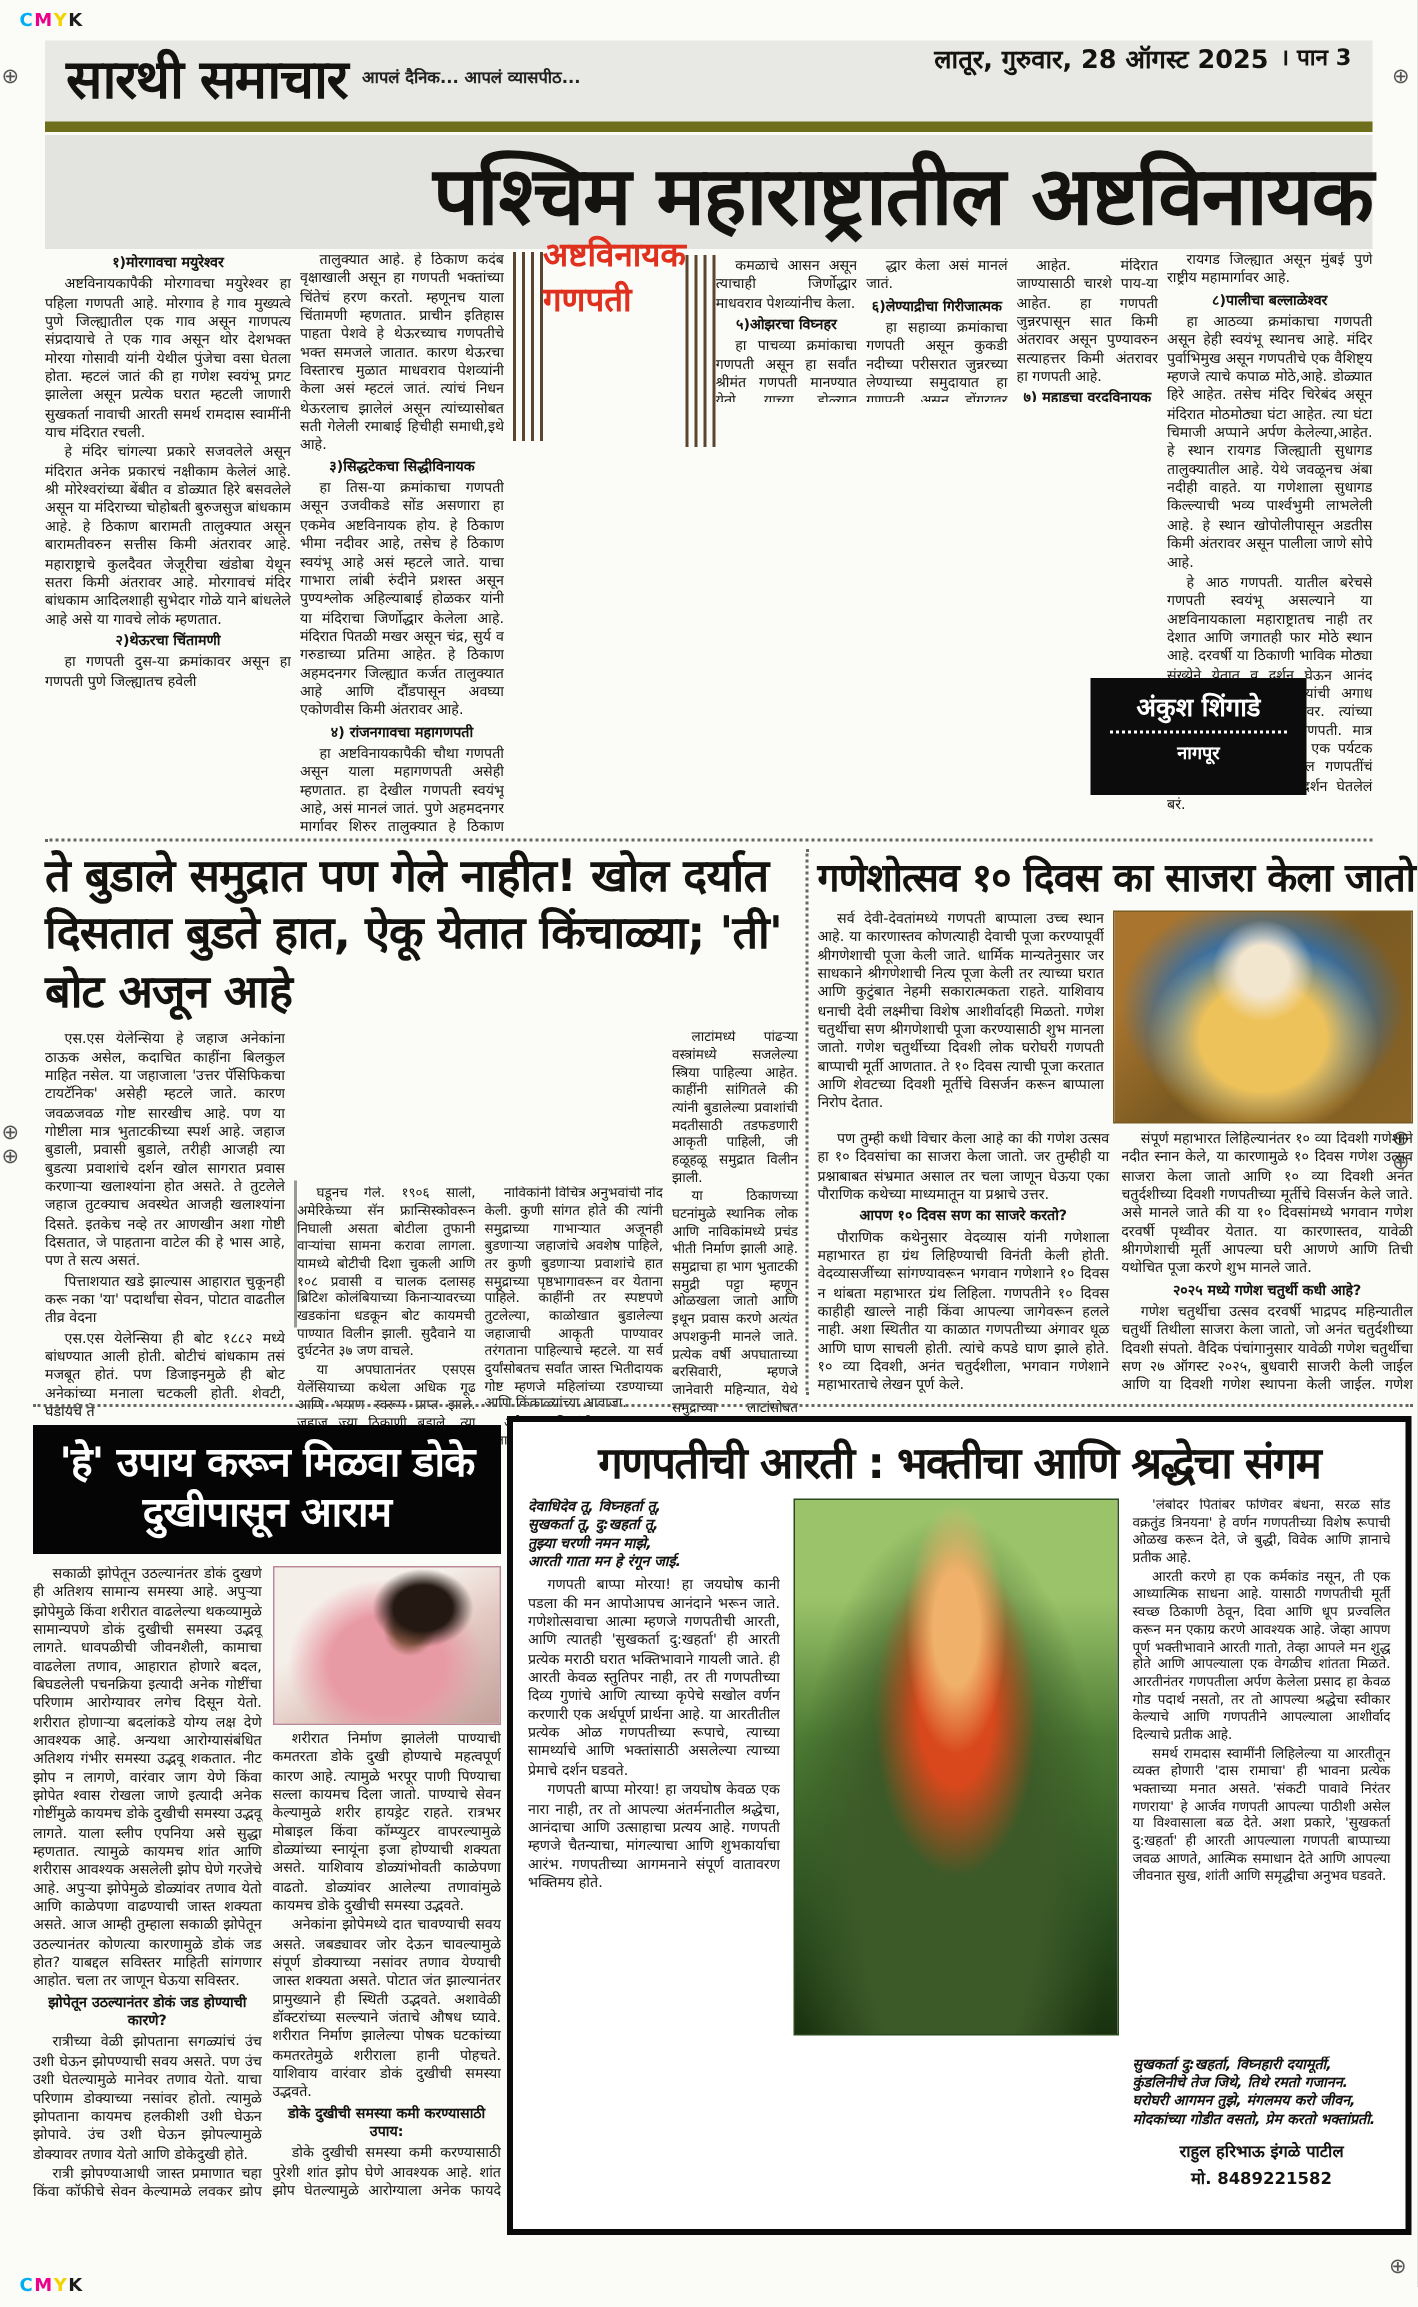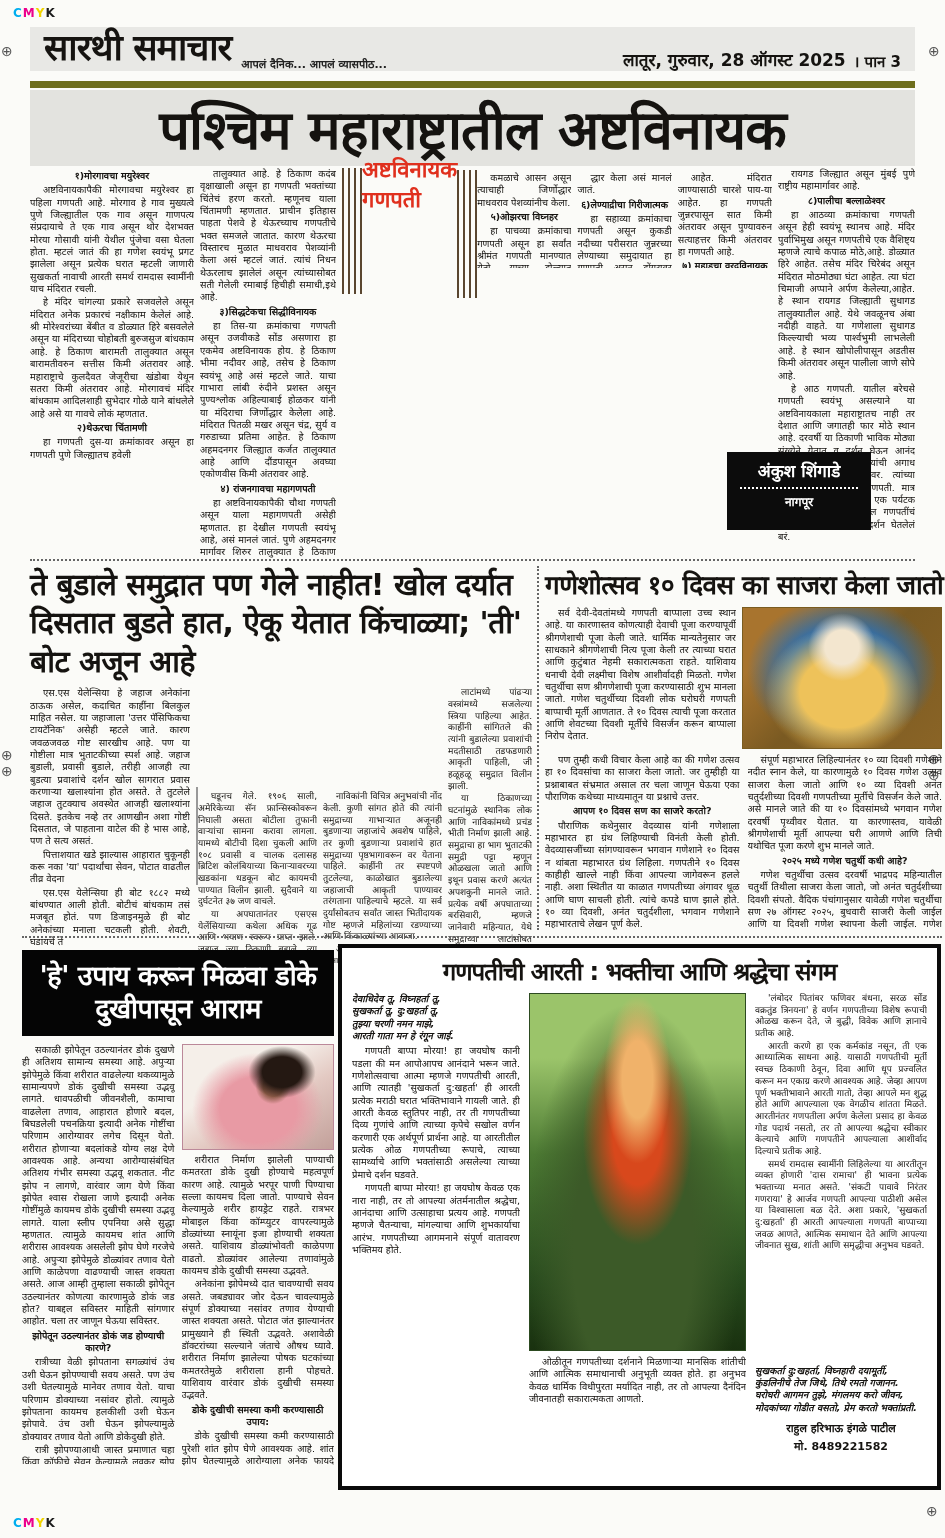--- a/index.html
+++ b/index.html
@@ -11,7 +11,7 @@
   .cmyk .c{color:#00aeef}.cmyk .m{color:#ec008c}.cmyk .y{color:#f2d400}.cmyk .k{color:#1c1c1c}
   .regmark{color:#555;font-size:14px;line-height:1;}
   
-  .masthead{left:30px;top:27px;width:885px;height:44px;background:#e8e8e5;display:flex;align-items:flex-end;padding:0 14px;box-sizing:border-box;}
+  .masthead{left:30px;top:27px;width:885px;height:60px;background:#e8e8e5;display:flex;align-items:flex-start;padding:0 14px;box-sizing:border-box;}
   .mast-title{font-size:36px;font-weight:bold;letter-spacing:-1px;white-space:nowrap;}
   .mast-tagline{font-size:11px;font-weight:bold;margin:16px 0 0 10px;color:#222;white-space:nowrap;}
   .mast-date{margin-left:auto;font-size:17px;font-weight:bold;white-space:nowrap;}

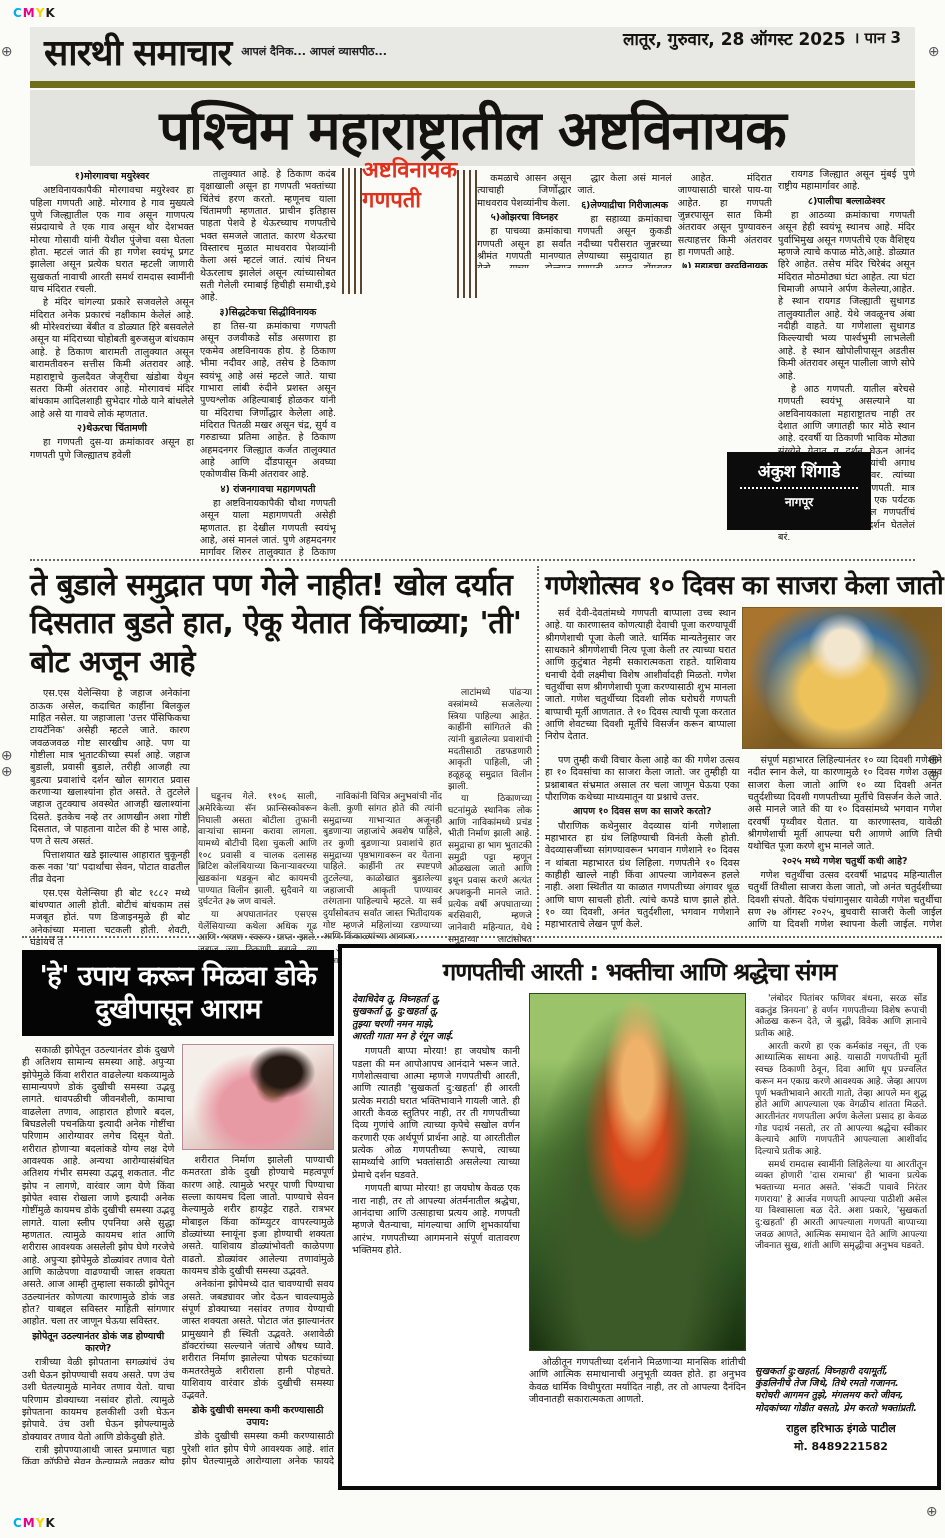--- a/index.html
+++ b/index.html
@@ -18,7 +18,7 @@
   .mast-page{font-size:15px;font-weight:bold;margin-left:8px;white-space:nowrap;}
   .olive-rule{left:30px;top:81px;width:885px;height:7px;background:#6e6e1d;}
   
-  .lead-head{left:30px;top:90px;width:885px;height:76px;background:#e3e3df;display:flex;align-items:center;justify-content:center;}
+  .lead-head{left:30px;top:90px;width:885px;height:76px;background:#e3e3df;display:flex;align-items:center;justify-content:flex-end;}
   .lead-head h1{margin:0;font-size:54px;font-weight:bold;letter-spacing:-1px;}
   .lead-body{left:30px;top:168px;width:885px;height:390px;display:flex;gap:6px;}
   .ncol{font-size:9.5px;line-height:1.3;text-align:justify;overflow:hidden;}

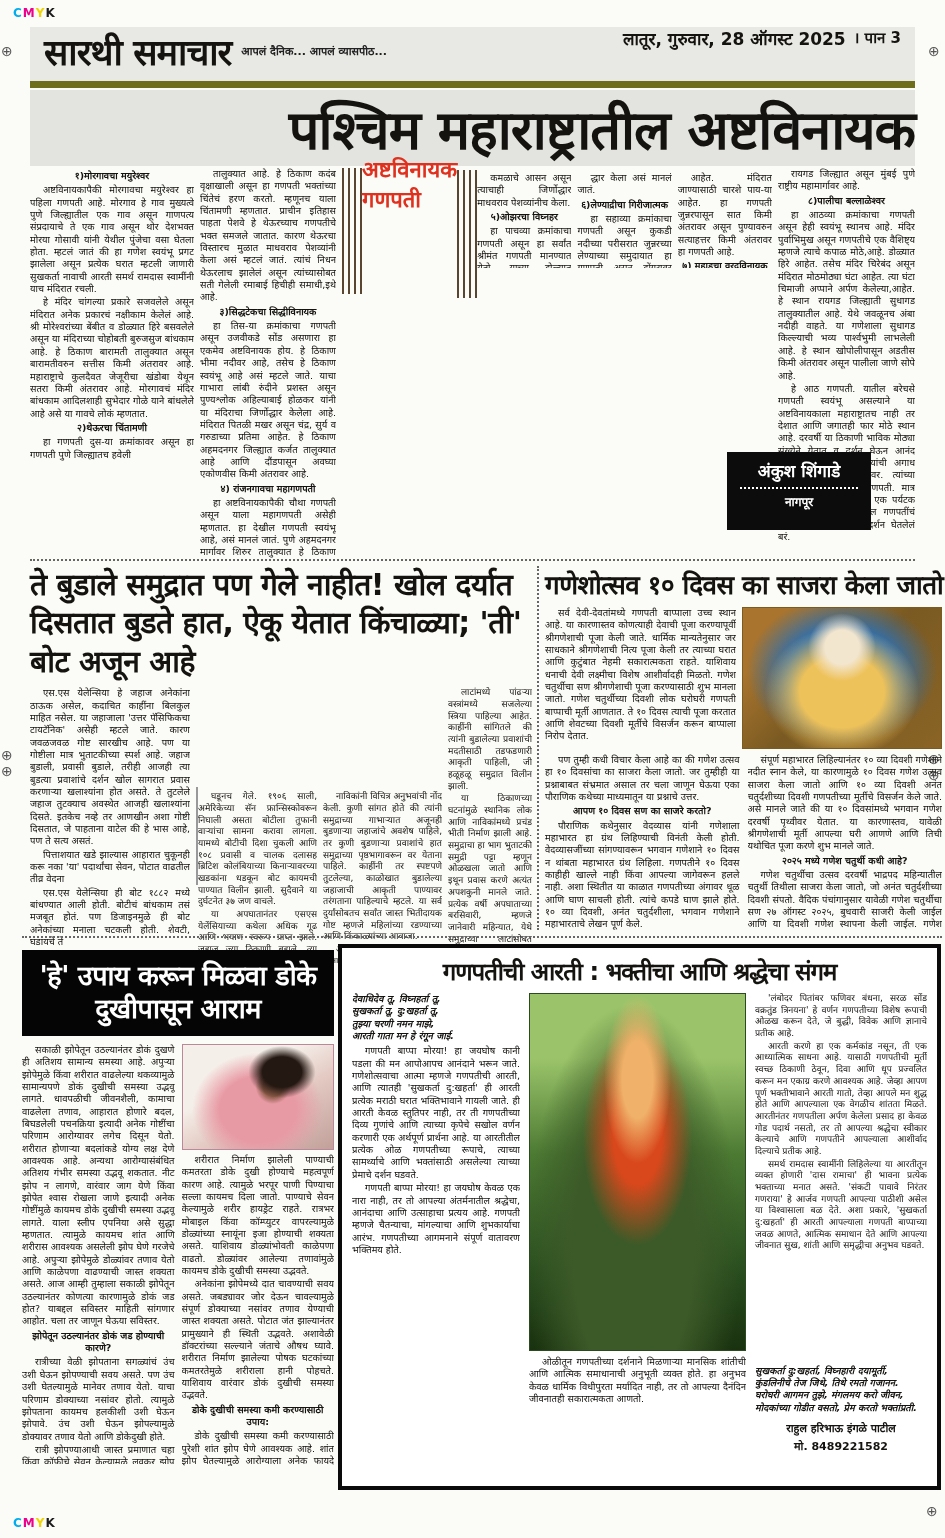--- a/index.html
+++ b/index.html
@@ -91,7 +91,7 @@
   
   .aarti{left:338px;top:944px;width:603px;height:546px;border:4px solid #0a0a0a;background:#fff;
       box-sizing:border-box;padding:4px 10px 8px;}
-  .aarti h2{margin:2px 0 6px;font-size:24px;font-weight:bold;text-align:center;letter-spacing:-1px;white-space:nowrap;}
+  .aarti h2{margin:2px 0 6px;font-size:29px;font-weight:bold;text-align:center;letter-spacing:-1px;white-space:nowrap;}
   .a-cols{display:flex;gap:9px;height:460px;}
   .a-col1{width:168px;height:460px;}
   .a-mid{flex:1;display:flex;flex-direction:column;}

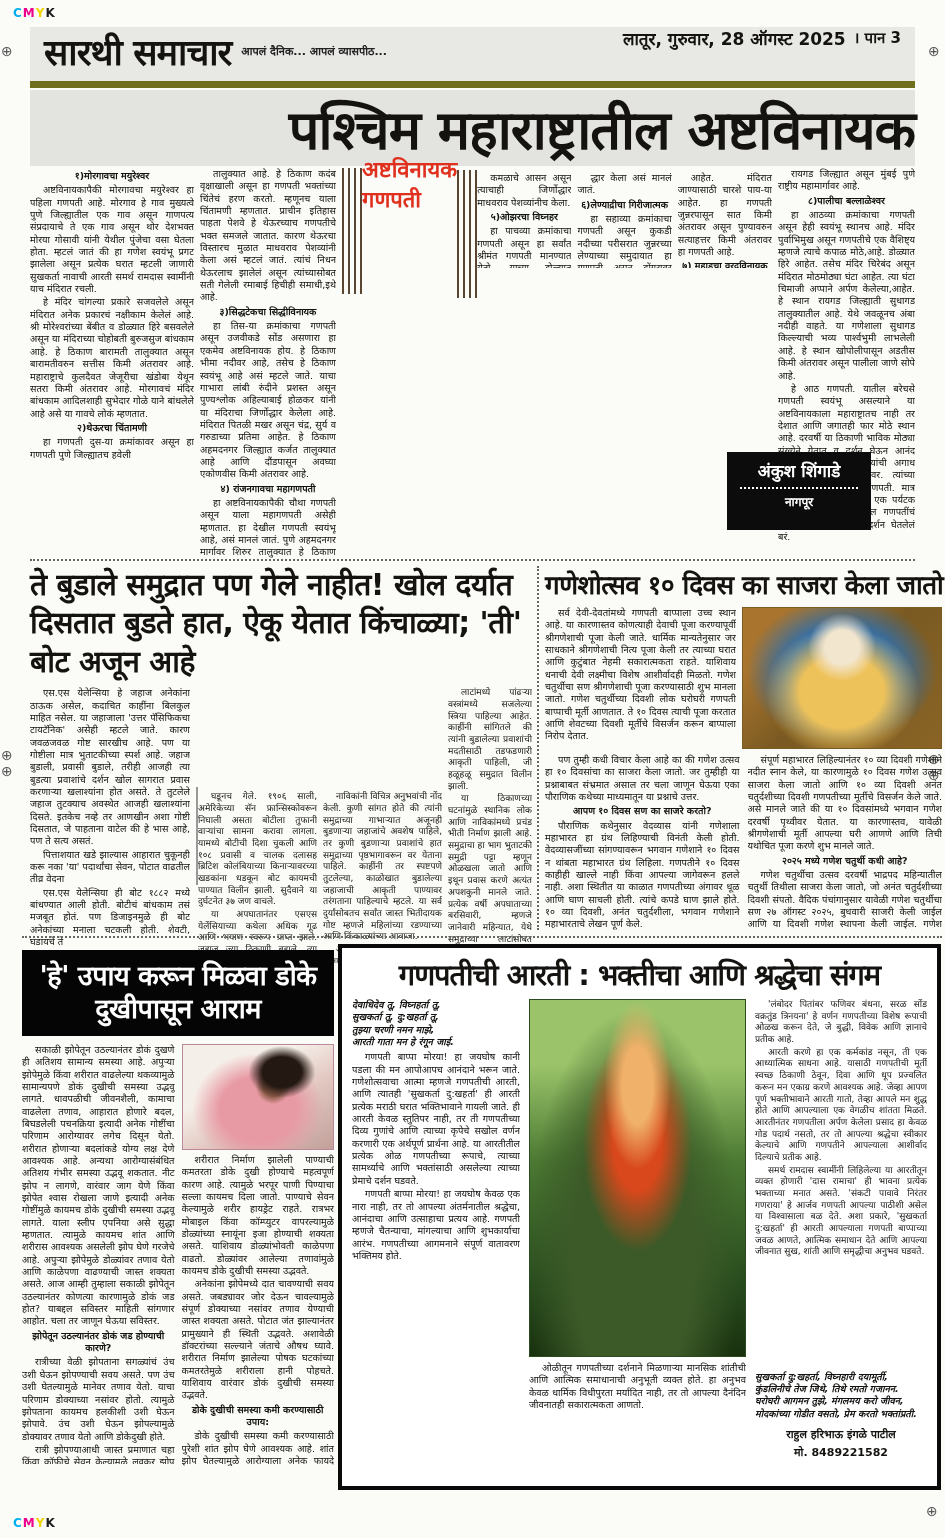--- a/index.html
+++ b/index.html
@@ -286,9 +286,6 @@
         </div>
       <div class="a-mid">
         <div class="img-forest"></div>
-        <div class="ncol a-midtext">
-            <div class="seg-p">ओळीतून गणपतीच्या दर्शनाने मिळणाऱ्या मानसिक शांतीची आणि आत्मिक समाधानाची अनुभूती व्यक्त होते. हा अनुभव केवळ धार्मिक विधीपुरता मर्यादित नाही, तर तो आपल्या दैनंदिन जीवनातही सकारात्मकता आणतो.</div>
-          </div>
       </div>
       <div class="a-col3">
         <div class="ncol a-col3-text" style="font-size:9px;">

